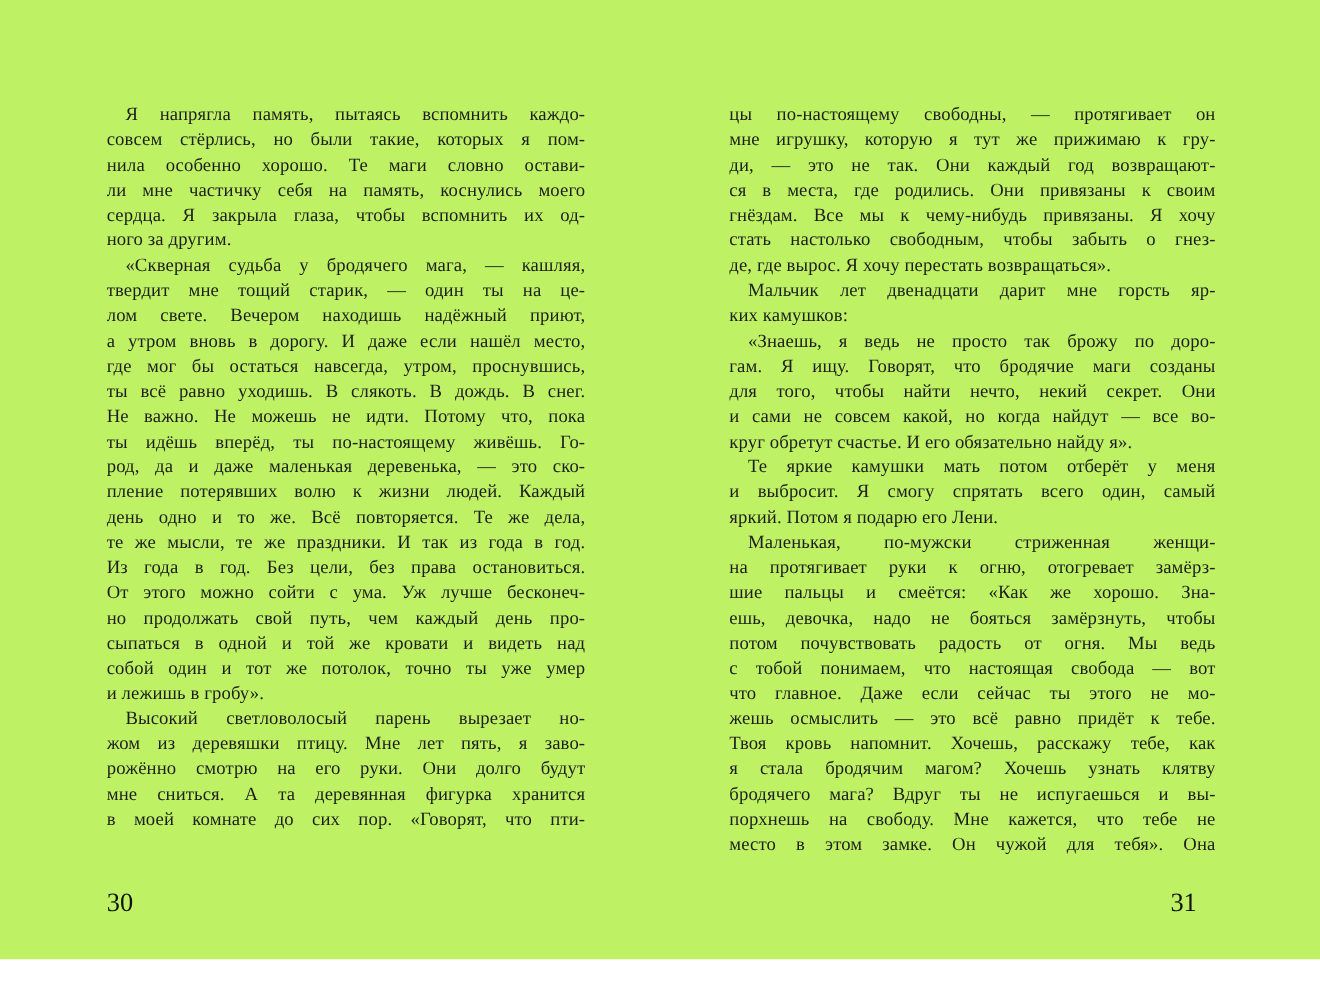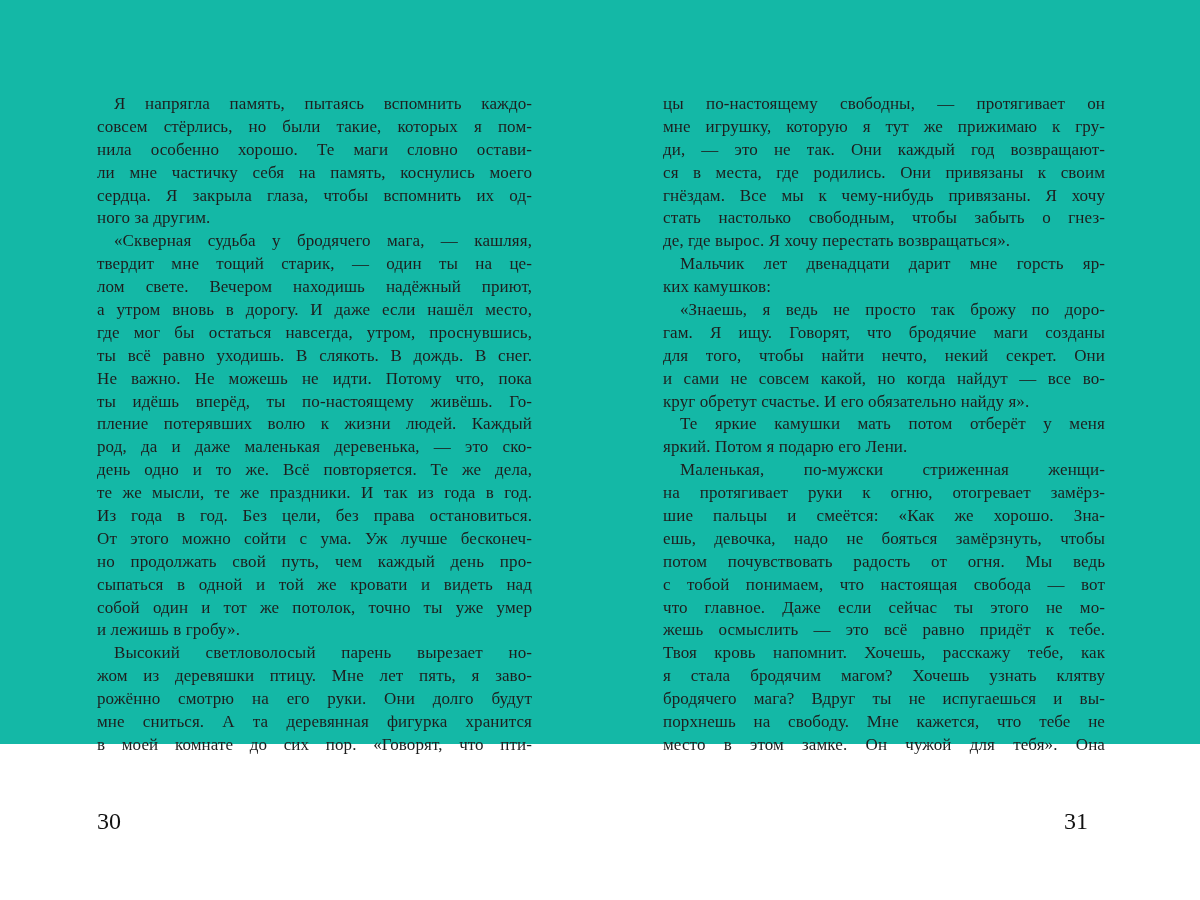--- a/index.html
+++ b/index.html
@@ -23,9 +23,9 @@
   .page {
     position: absolute;
     top: 0;
-    height: 744px;
+    height: 872px;
     width: 600px;
-    background: #14b8a6;
+    background: #bef264;
   }
   .page-left  { left: 0; }
   .page-right { left: 600px; }

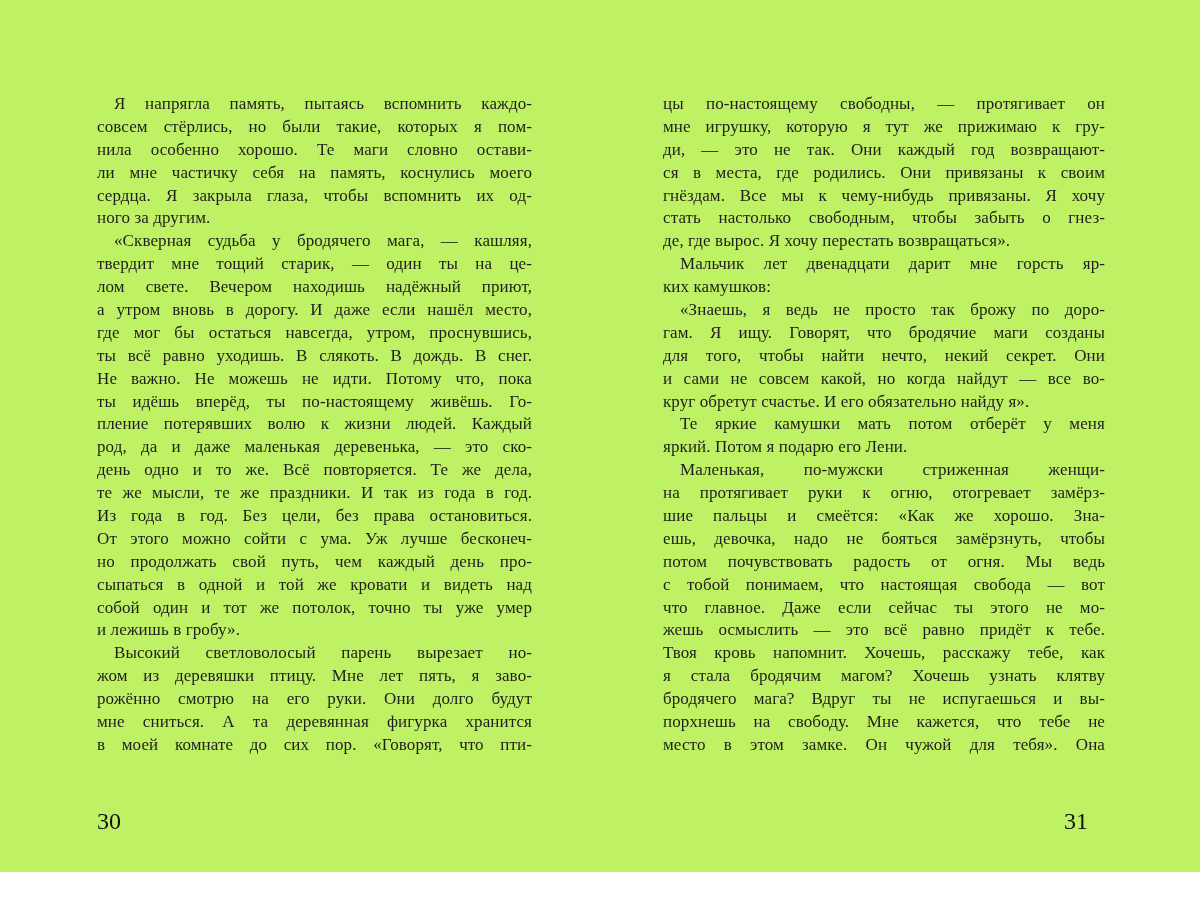--- a/index.html
+++ b/index.html
@@ -85,8 +85,8 @@
           <div class="line">ты всё равно уходишь. В слякоть. В дождь. В снег.</div>
           <div class="line">Не важно. Не можешь не идти. Потому что, пока</div>
           <div class="line">ты идёшь вперёд, ты по-настоящему живёшь. Го-</div>
+          <div class="line">род, да и даже маленькая деревенька, — это ско-</div>
           <div class="line">пление потерявших волю к жизни людей. Каждый</div>
-          <div class="line">род, да и даже маленькая деревенька, — это ско-</div>
           <div class="line">день одно и то же. Всё повторяется. Те же дела,</div>
           <div class="line">те же мысли, те же праздники. И так из года в год.</div>
           <div class="line">Из года в год. Без цели, без права остановиться.</div>

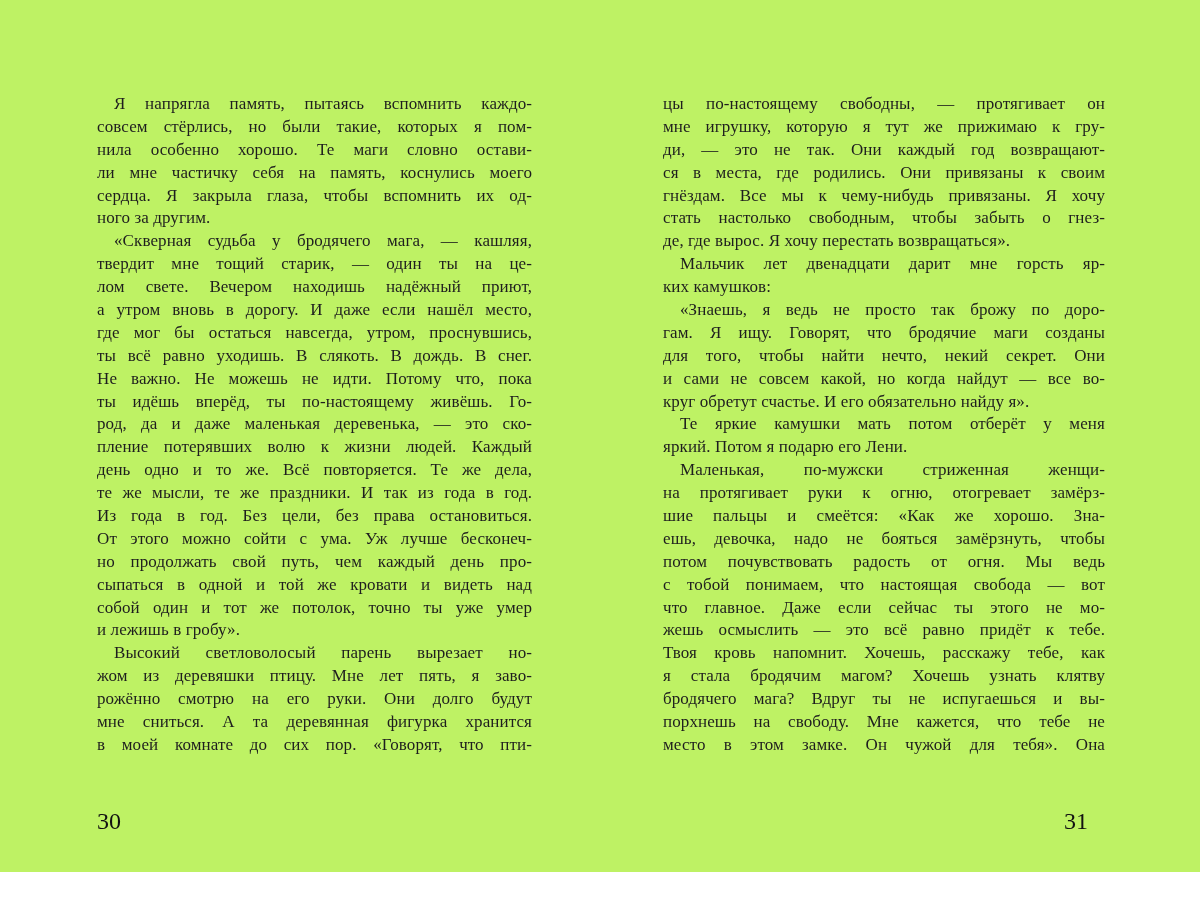--- a/index.html
+++ b/index.html
@@ -131,6 +131,7 @@
         </div>
         <div class="paragraph">
           <div class="line indent">Те яркие камушки мать потом отберёт у меня</div>
+          <div class="line">и выбросит. Я смогу спрятать всего один, самый</div>
           <div class="line endline">яркий. Потом я подарю его Лени.</div>
         </div>
         <div class="paragraph">

